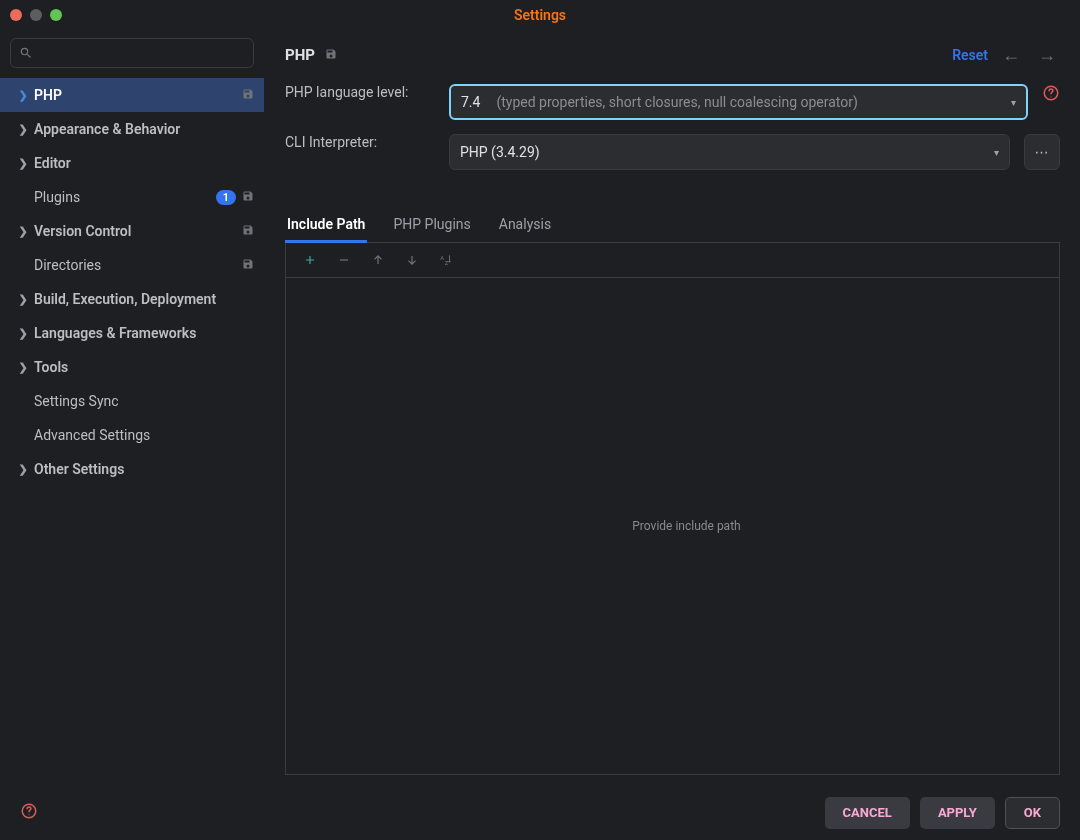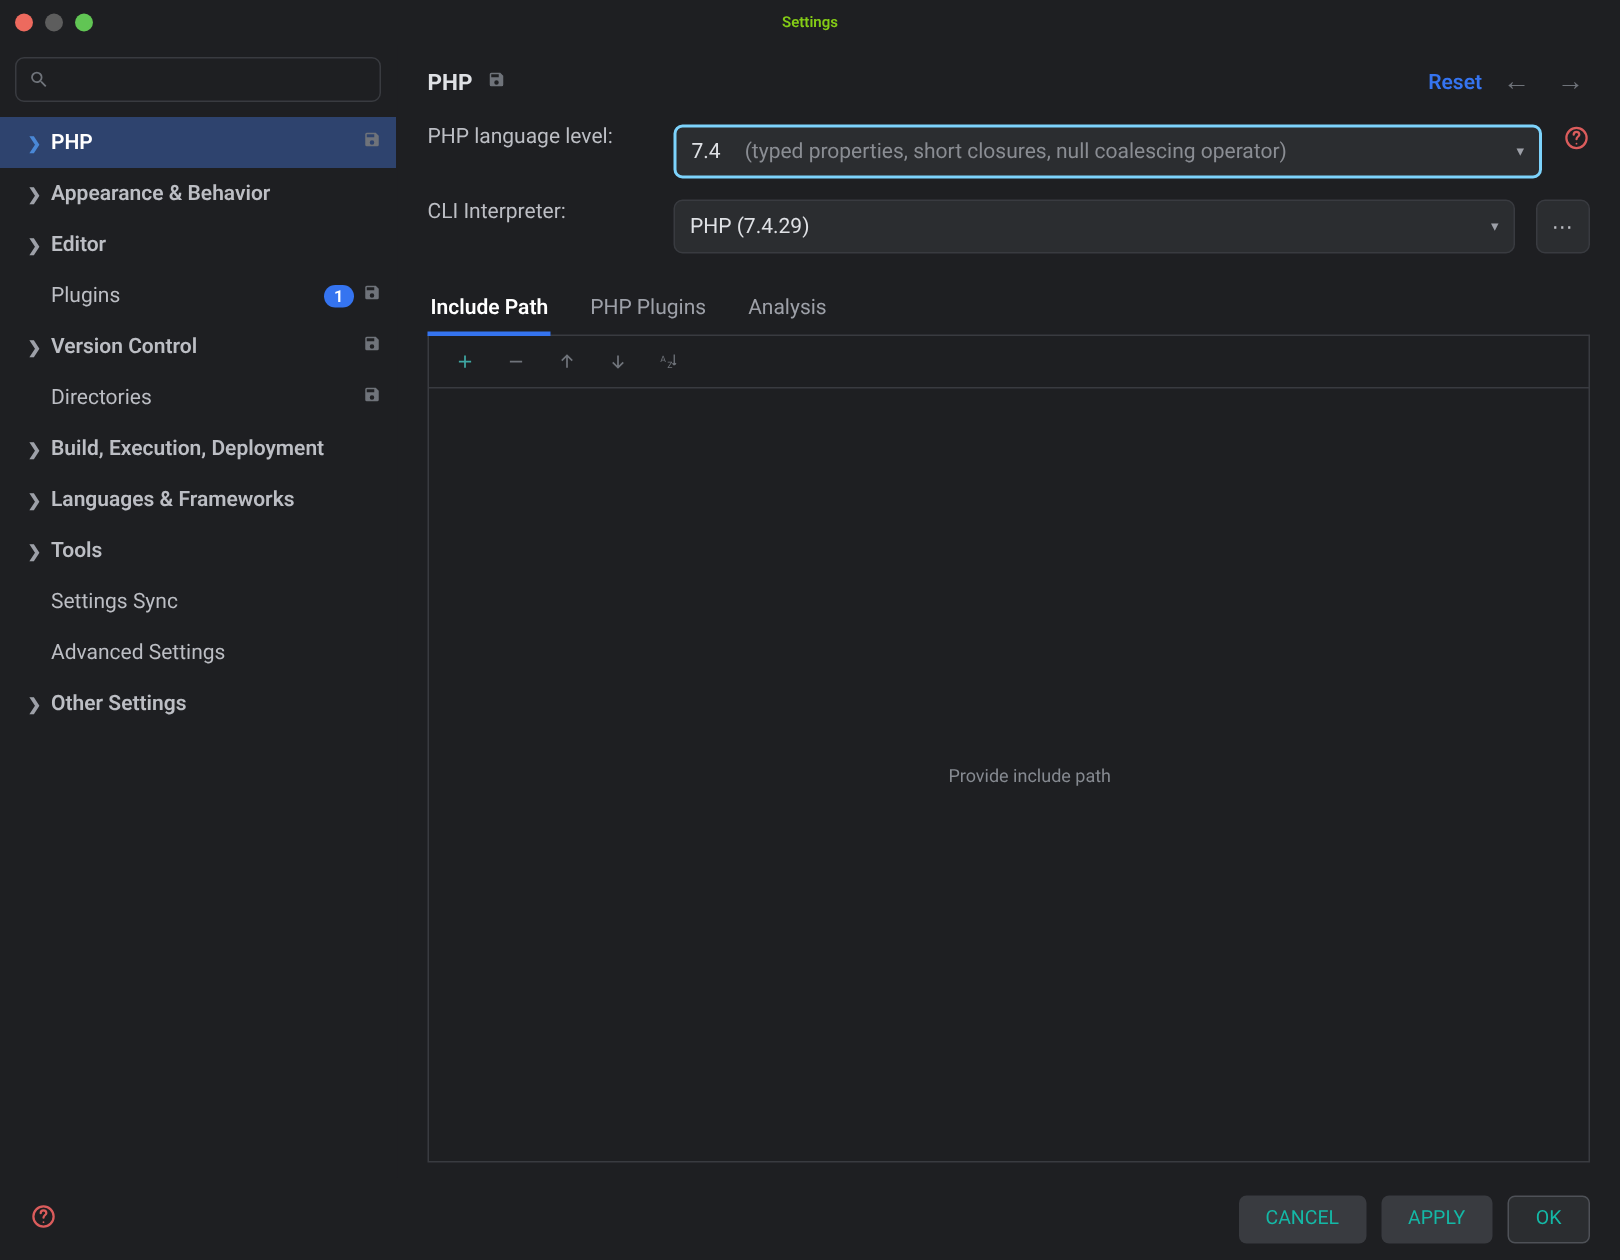--- a/index.html
+++ b/index.html
@@ -39,9 +39,9 @@
       position: absolute;
       left: 0; right: 0;
       text-align: center;
-      font-size: 10px;
+      font-size: 14px;
       font-weight: 600;
-      color: #84cc16;
+      color: #f97316;
       pointer-events: none;
     }
     .window-body {

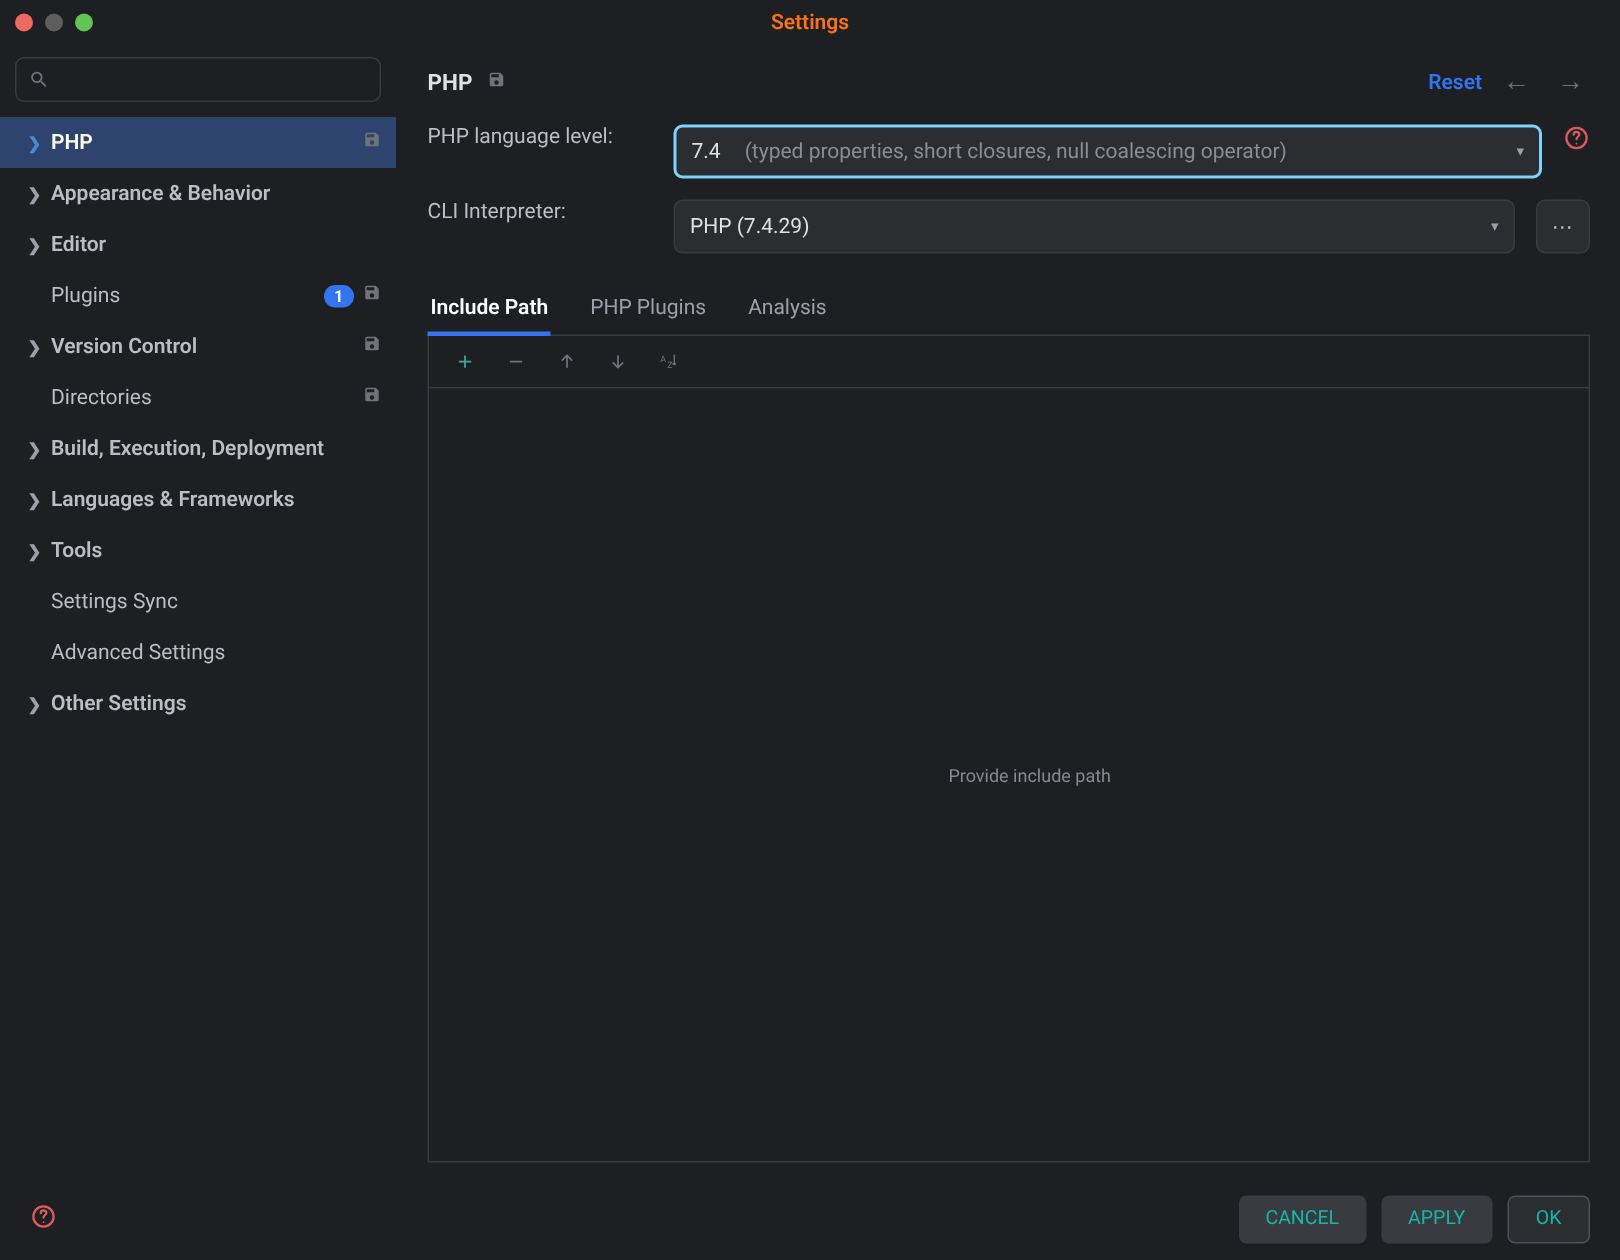--- a/index.html
+++ b/index.html
@@ -423,7 +423,7 @@
     <div class="form-row">
       <span class="form-label">CLI Interpreter:</span>
       <div class="combo">
-        <span class="primary">PHP (7.4.29)</span>
+        <span class="primary">PHP (3.4.29)</span>
         <span class="chevdown">▾</span>
       </div>
       <div class="ellipsis-btn">⋯</div>

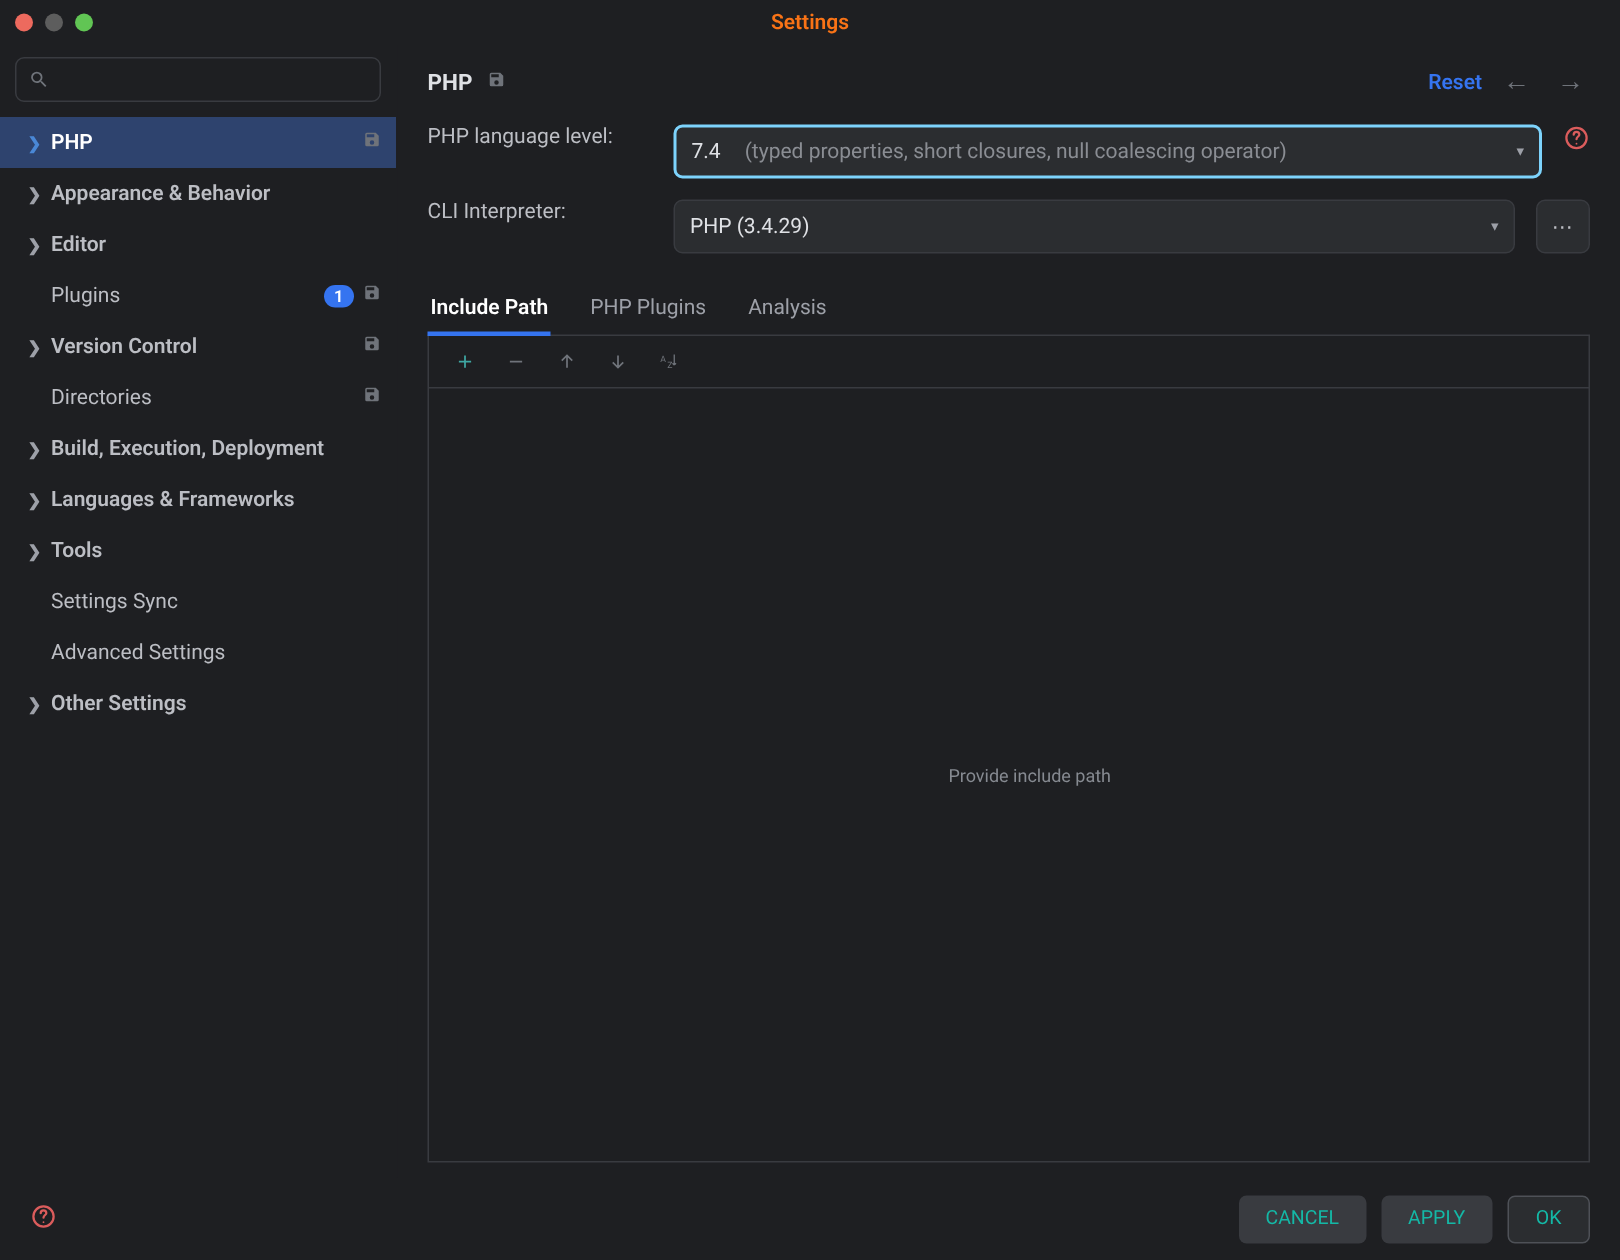--- a/index.html
+++ b/index.html
@@ -221,7 +221,7 @@
       display: flex;
       gap: 24px;
       border-bottom: 1px solid #393b40;
-      margin-top: 6px;
+      margin-top: 24px;
     }
     .tab {
       padding: 8px 2px;

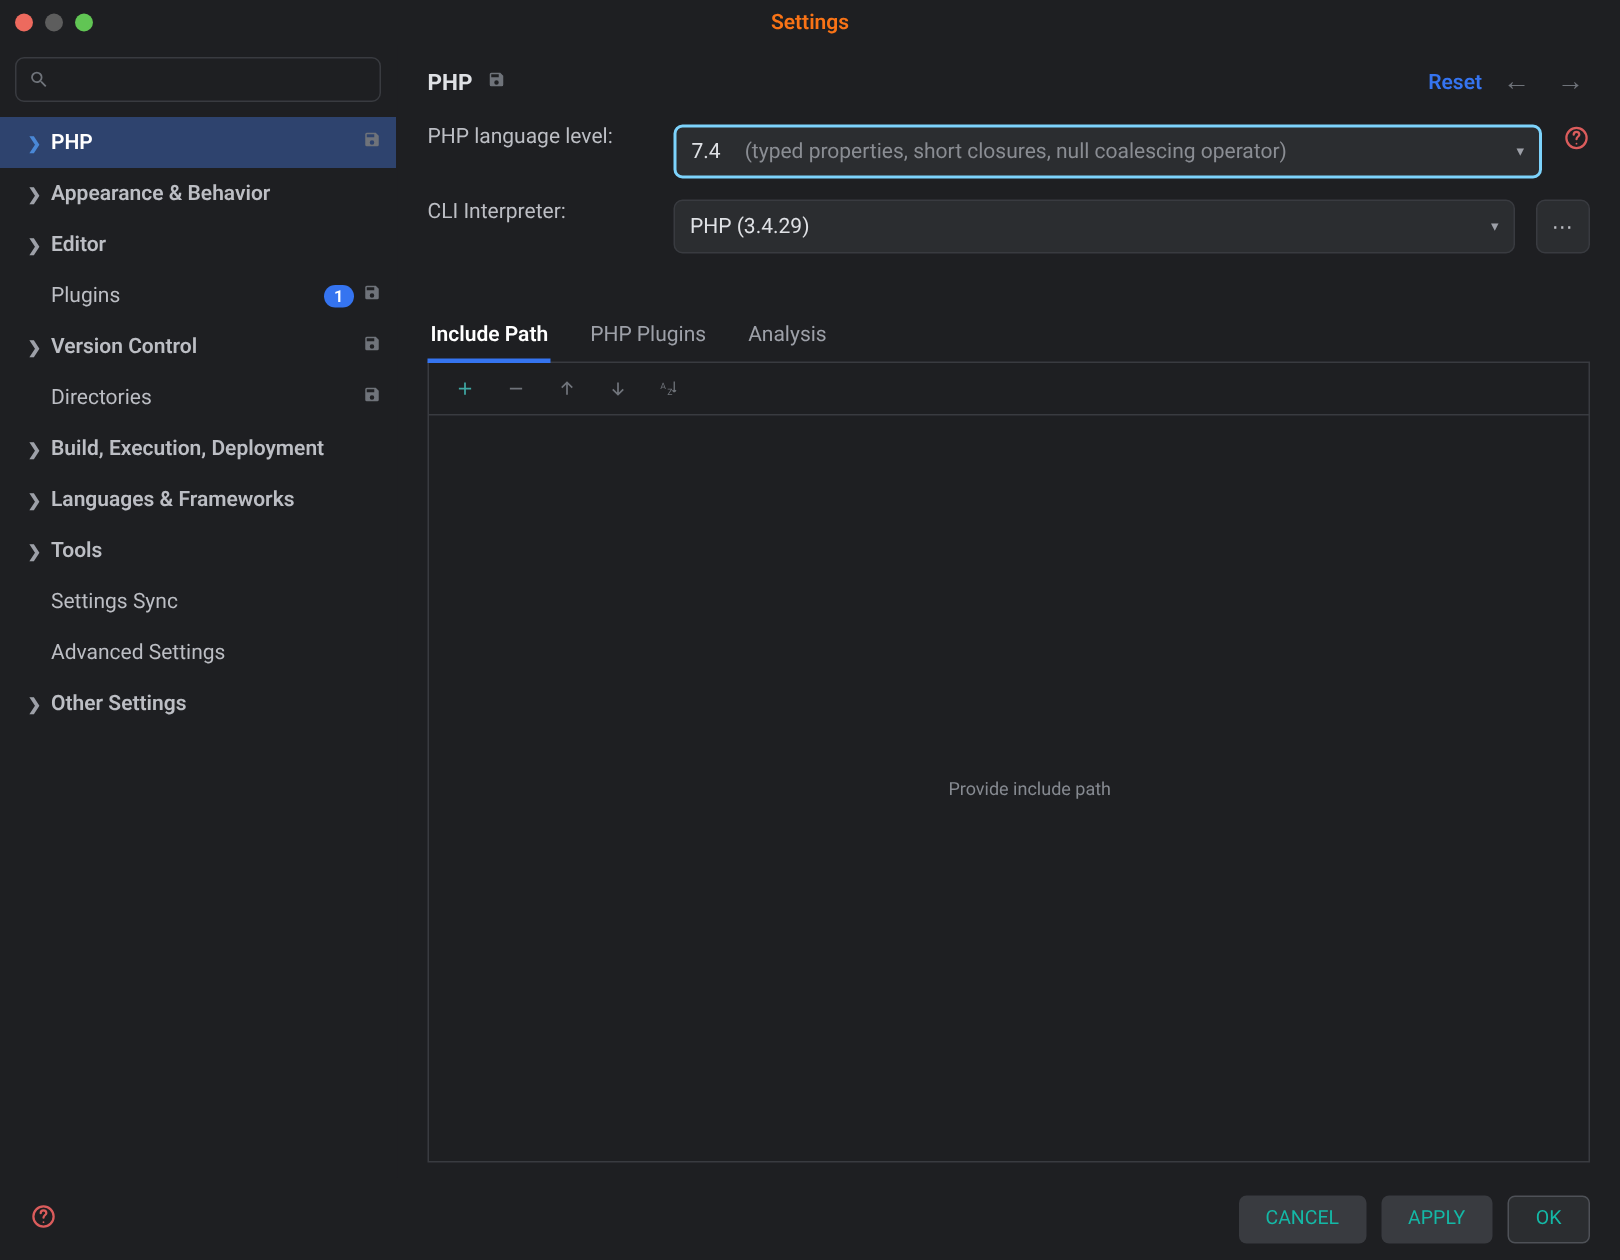--- a/index.html
+++ b/index.html
@@ -285,9 +285,9 @@
       border-radius: 5px;
       border: none;
       background: #393b40;
-      color: #14b8a6;
+      color: #f9a8d4;
       font-size: 13px;
-      font-weight: 400;
+      font-weight: 700;
       cursor: pointer;
     }
     .btn.ok {

